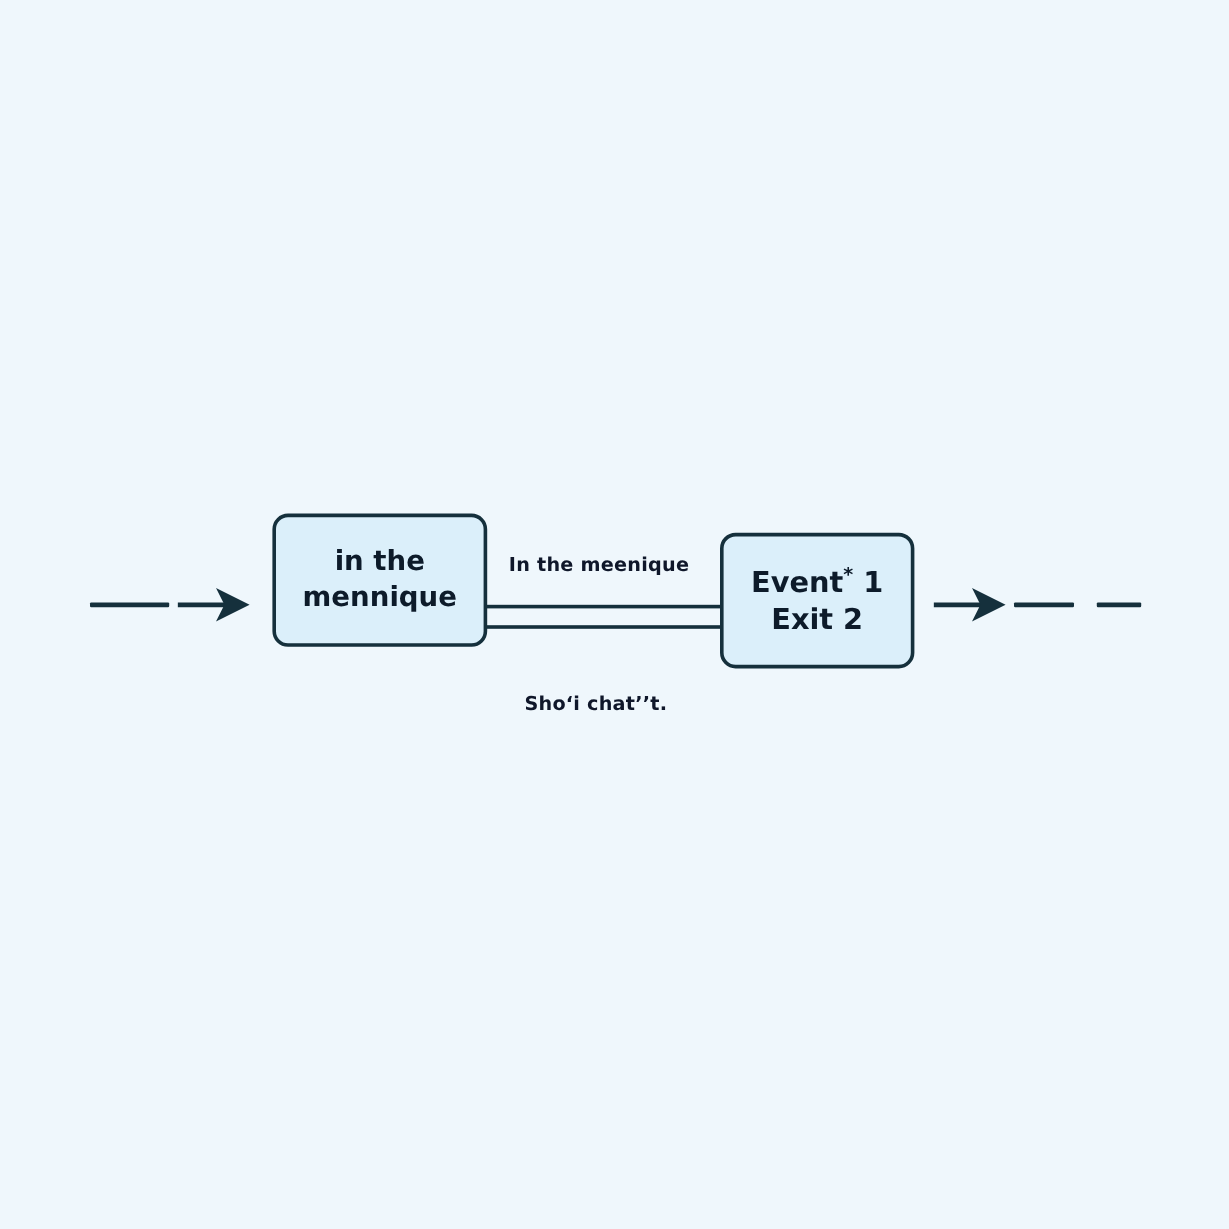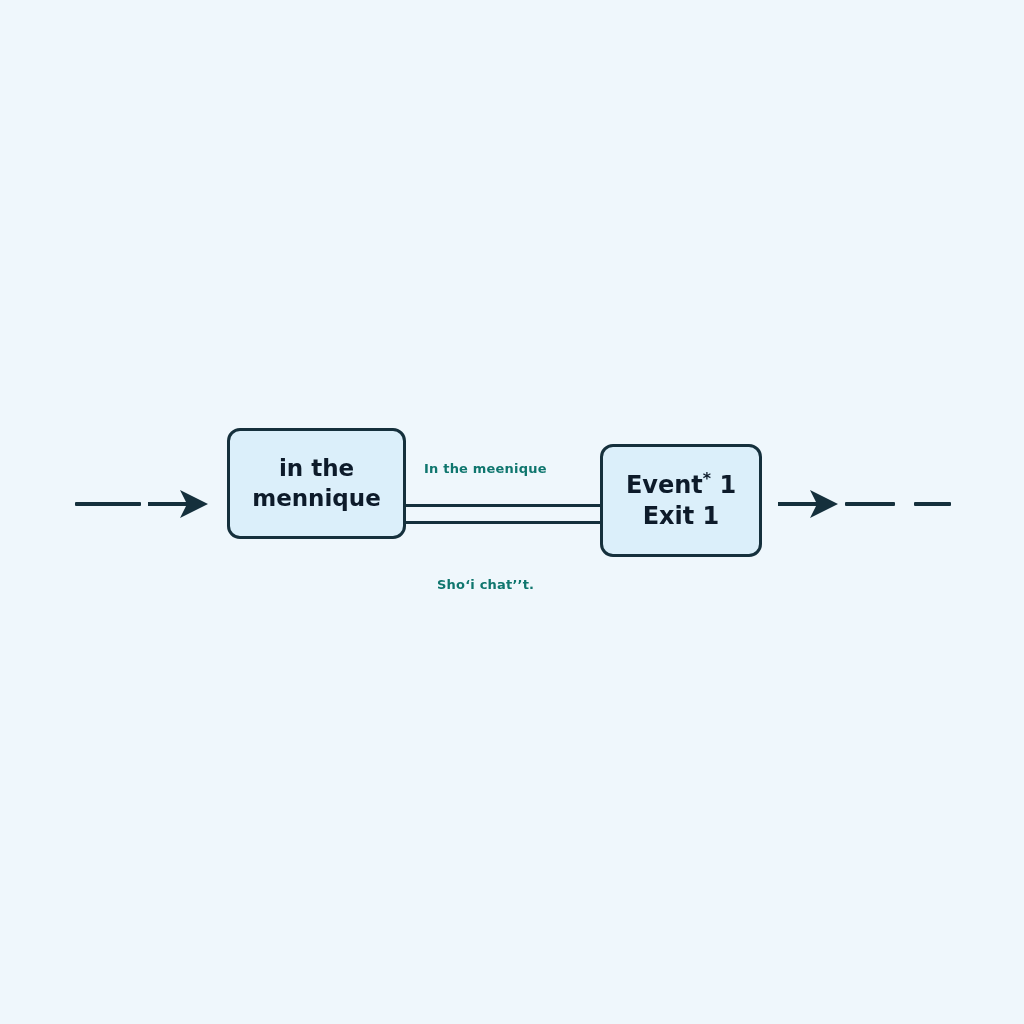--- a/index.html
+++ b/index.html
@@ -64,9 +64,9 @@
 
   .edge-label {
     position: absolute;
-    color: #0f766e;
+    color: #0f172a;
     font-weight: bold;
-    font-size: 13px;
+    font-size: 16px;
     white-space: nowrap;
     letter-spacing: 0.2px;
   }

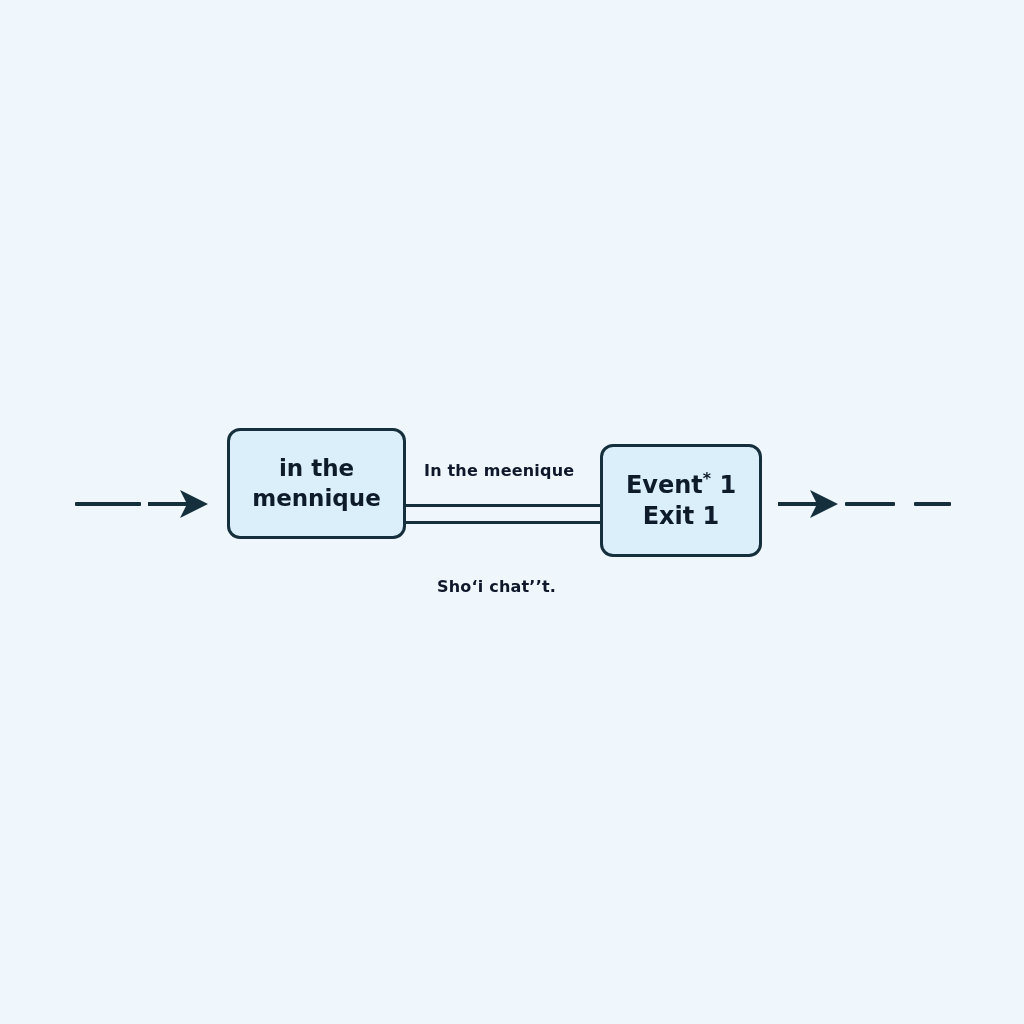--- a/index.html
+++ b/index.html
@@ -117,7 +117,7 @@
 
   <div class="node" id="node-right">
     <div class="node-line"><span>Event</span><span class="sup">*</span><span> 1</span></div>
-    <div class="node-line">Exit 1</div>
+    <div class="node-line">Exit 2</div>
   </div>
 
   <svg class="arrow" id="arrow-out" viewBox="0 0 62 36">

